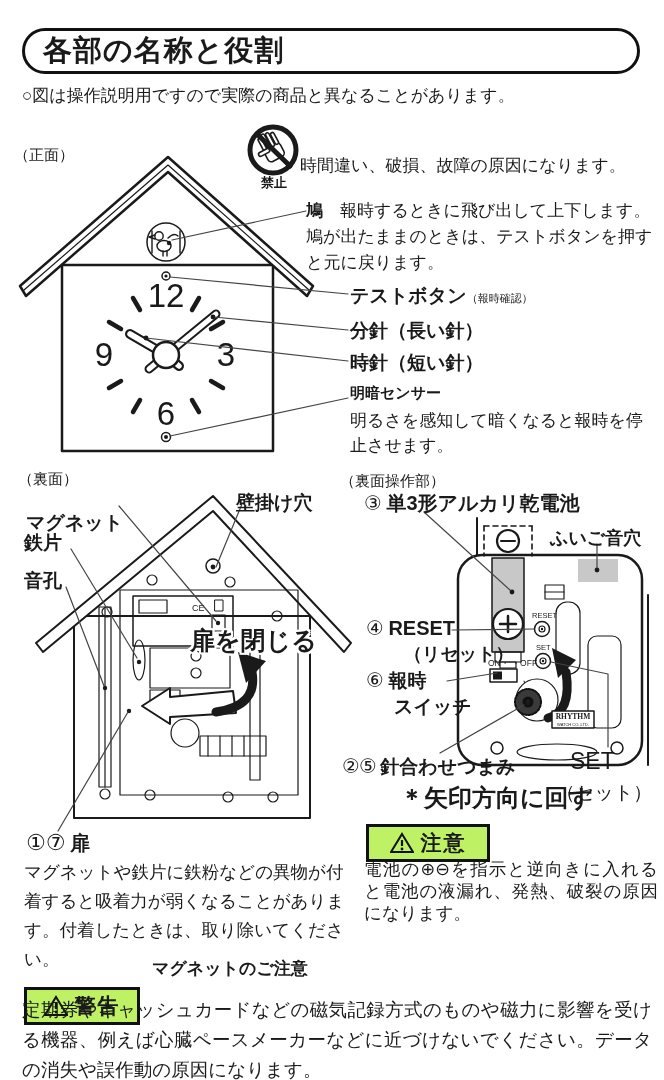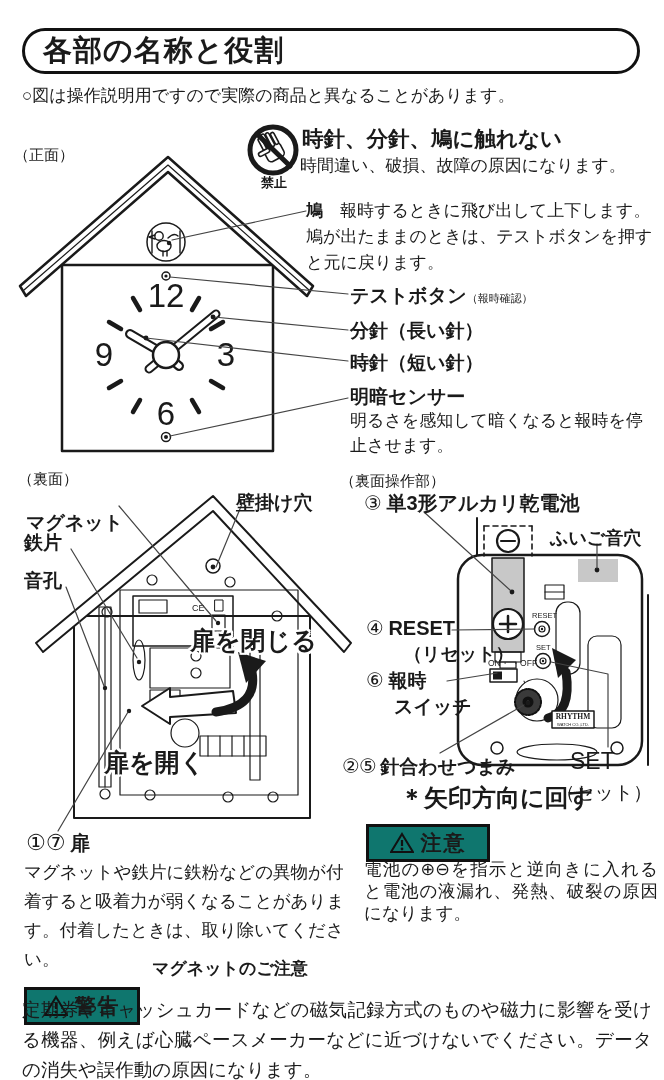--- a/index.html
+++ b/index.html
@@ -250,7 +250,6 @@
 
   <div class="abs txt" style="left:14px;top:146px;font-size:15px;">（正面）</div>
   <div class="abs txt b" style="left:250px;top:174px;width:48px;font-size:13px;text-align:center;">禁止</div>
-  <div class="abs txt b" style="left:302px;top:124px;font-size:21.5px;">時針、分針、鳩に触れない</div>
   <div class="abs txt" style="left:300px;top:154px;font-size:17px;">時間違い、破損、故障の原因になります。</div>
 
   <div class="abs txt" style="left:306px;top:198px;width:352px;font-size:17px;line-height:26px;">

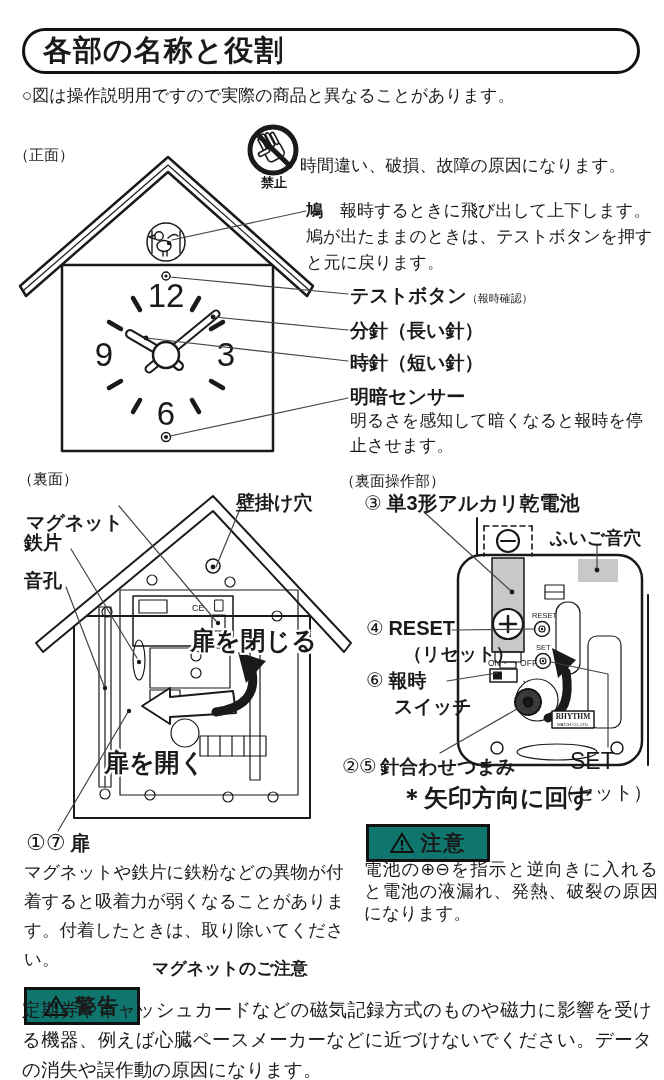--- a/index.html
+++ b/index.html
@@ -261,7 +261,7 @@
   </div>
   <div class="abs txt b" style="left:350px;top:318px;font-size:19px;">分針（長い針）</div>
   <div class="abs txt b" style="left:350px;top:350px;font-size:19px;">時針（短い針）</div>
-  <div class="abs txt b" style="left:350px;top:384px;font-size:19px;">明暗センサー</div>
+  <div class="abs txt b" style="left:350px;top:384px;font-size:15px;">明暗センサー</div>
   <div class="abs txt" style="left:350px;top:408px;width:304px;font-size:17px;line-height:25px;">明るさを感知して暗くなると報時を停止させます。</div>
 
   <div class="abs txt" style="left:18px;top:470px;font-size:15px;">（裏面）</div>

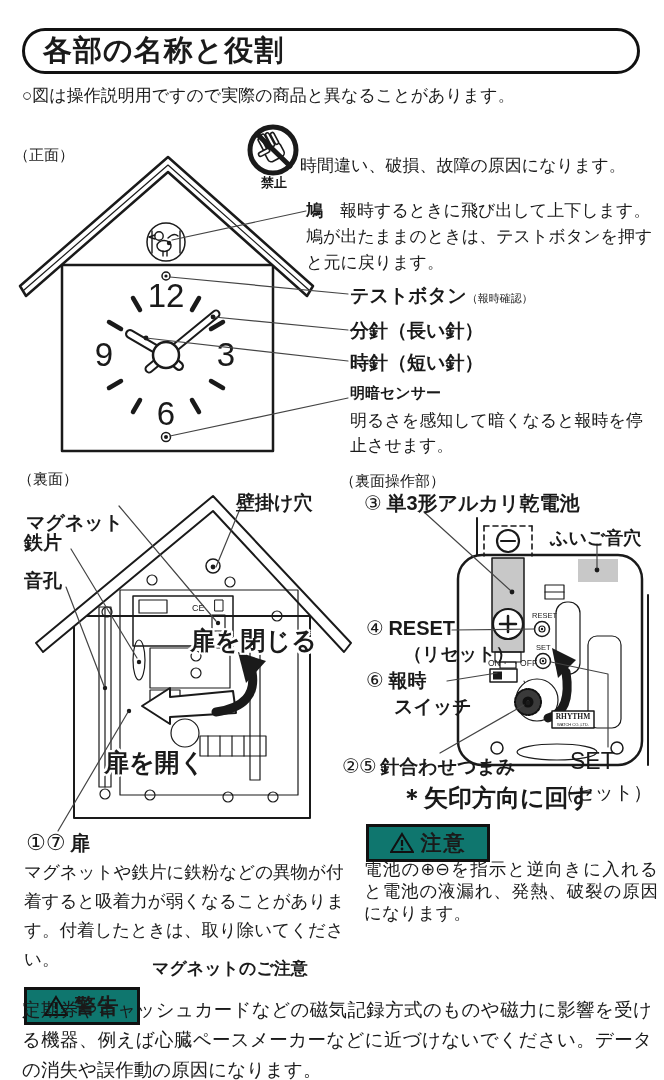--- a/index.html
+++ b/index.html
@@ -270,7 +270,6 @@
   <div class="abs txt b" style="left:24px;top:530px;font-size:19px;">鉄片</div>
   <div class="abs txt b" style="left:24px;top:568px;font-size:19px;">音孔</div>
   <div class="abs txt b halo" style="left:190px;top:624px;font-size:25px;">扉を閉じる</div>
-  <div class="abs txt b halo" style="left:104px;top:746px;font-size:25px;">扉を開く</div>
 
   <div class="abs txt" style="left:26px;top:830px;">
     <span style="font-size:22px;">①⑦</span>

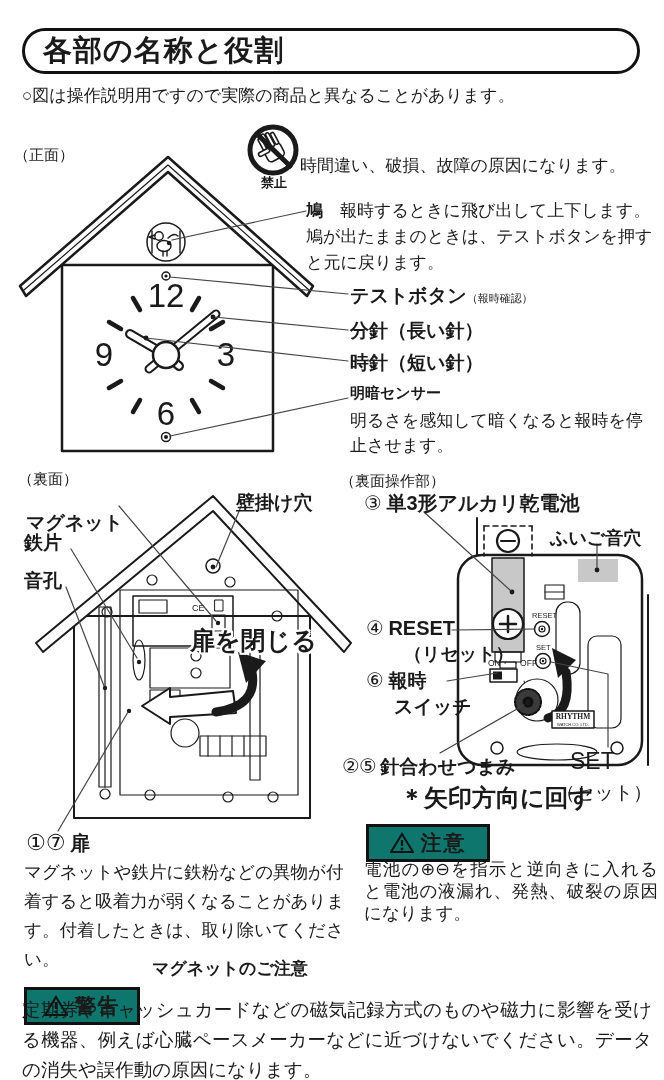--- a/index.html
+++ b/index.html
@@ -16,7 +16,7 @@
              border-radius:26px;display:flex;align-items:center;box-sizing:border-box;}
   .title-bar span{font-size:29px;font-weight:bold;padding-left:18px;letter-spacing:1px;}
   .badge{border:3px solid #111;display:flex;align-items:center;justify-content:center;
-         gap:7px;box-sizing:border-box;background:#0f766e;}
+         gap:7px;box-sizing:border-box;background:#bef264;}
   .badge .bt{font-size:21px;font-weight:bold;letter-spacing:2px;}
   .just{text-align:justify;}
 </style>

